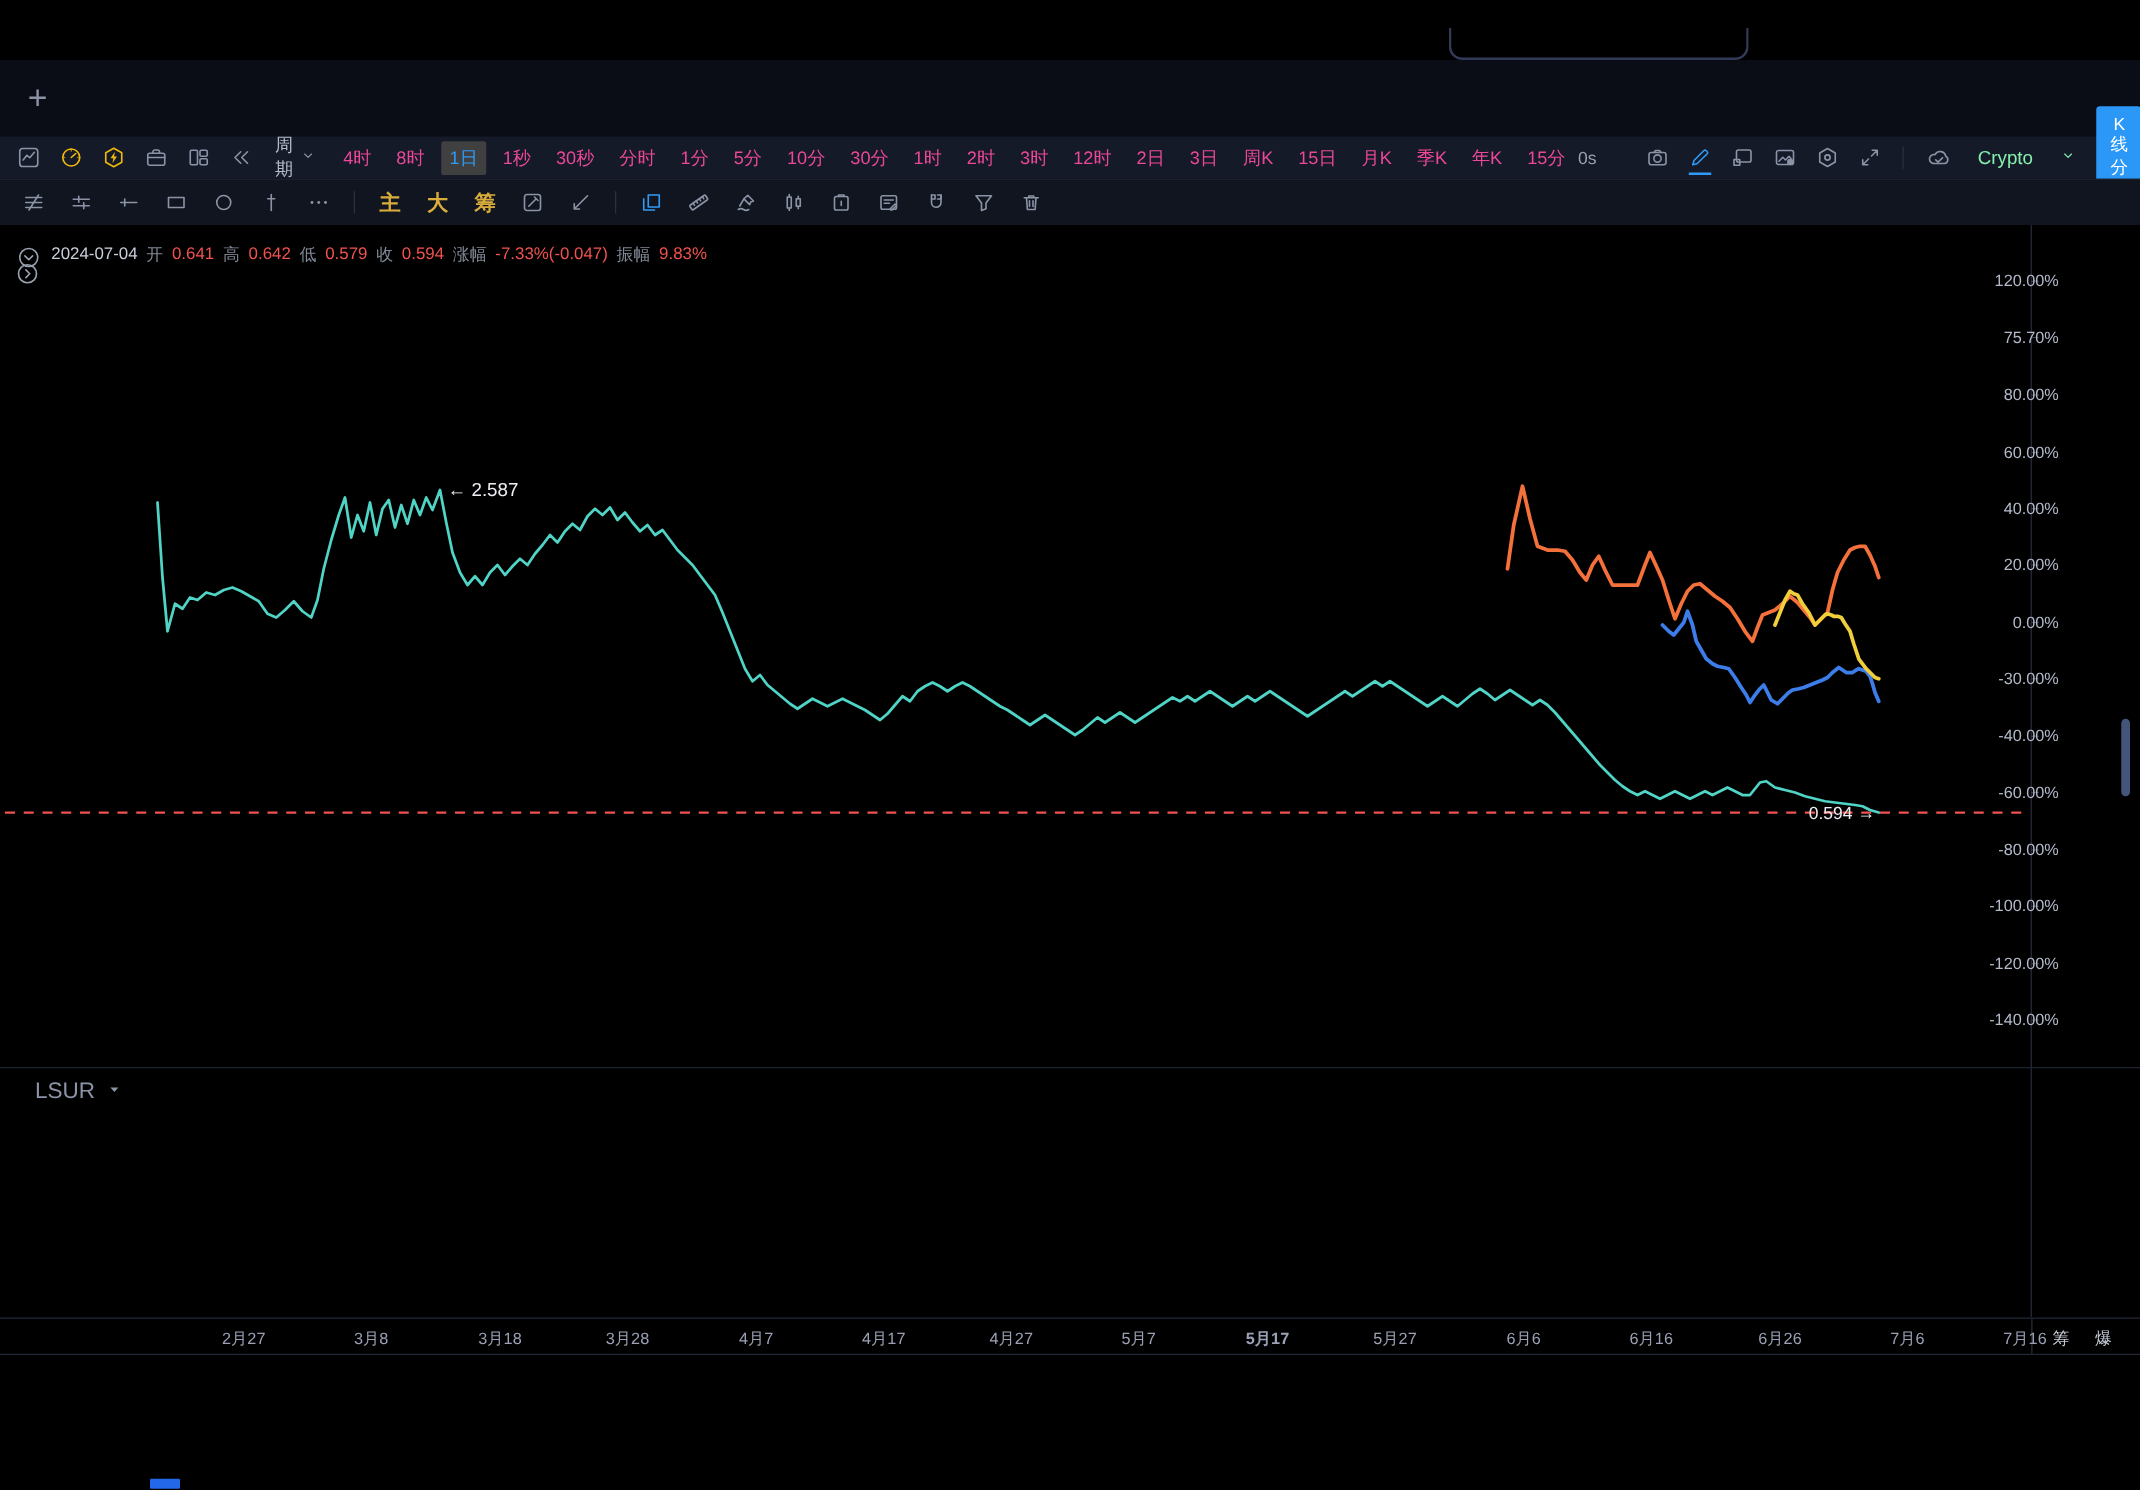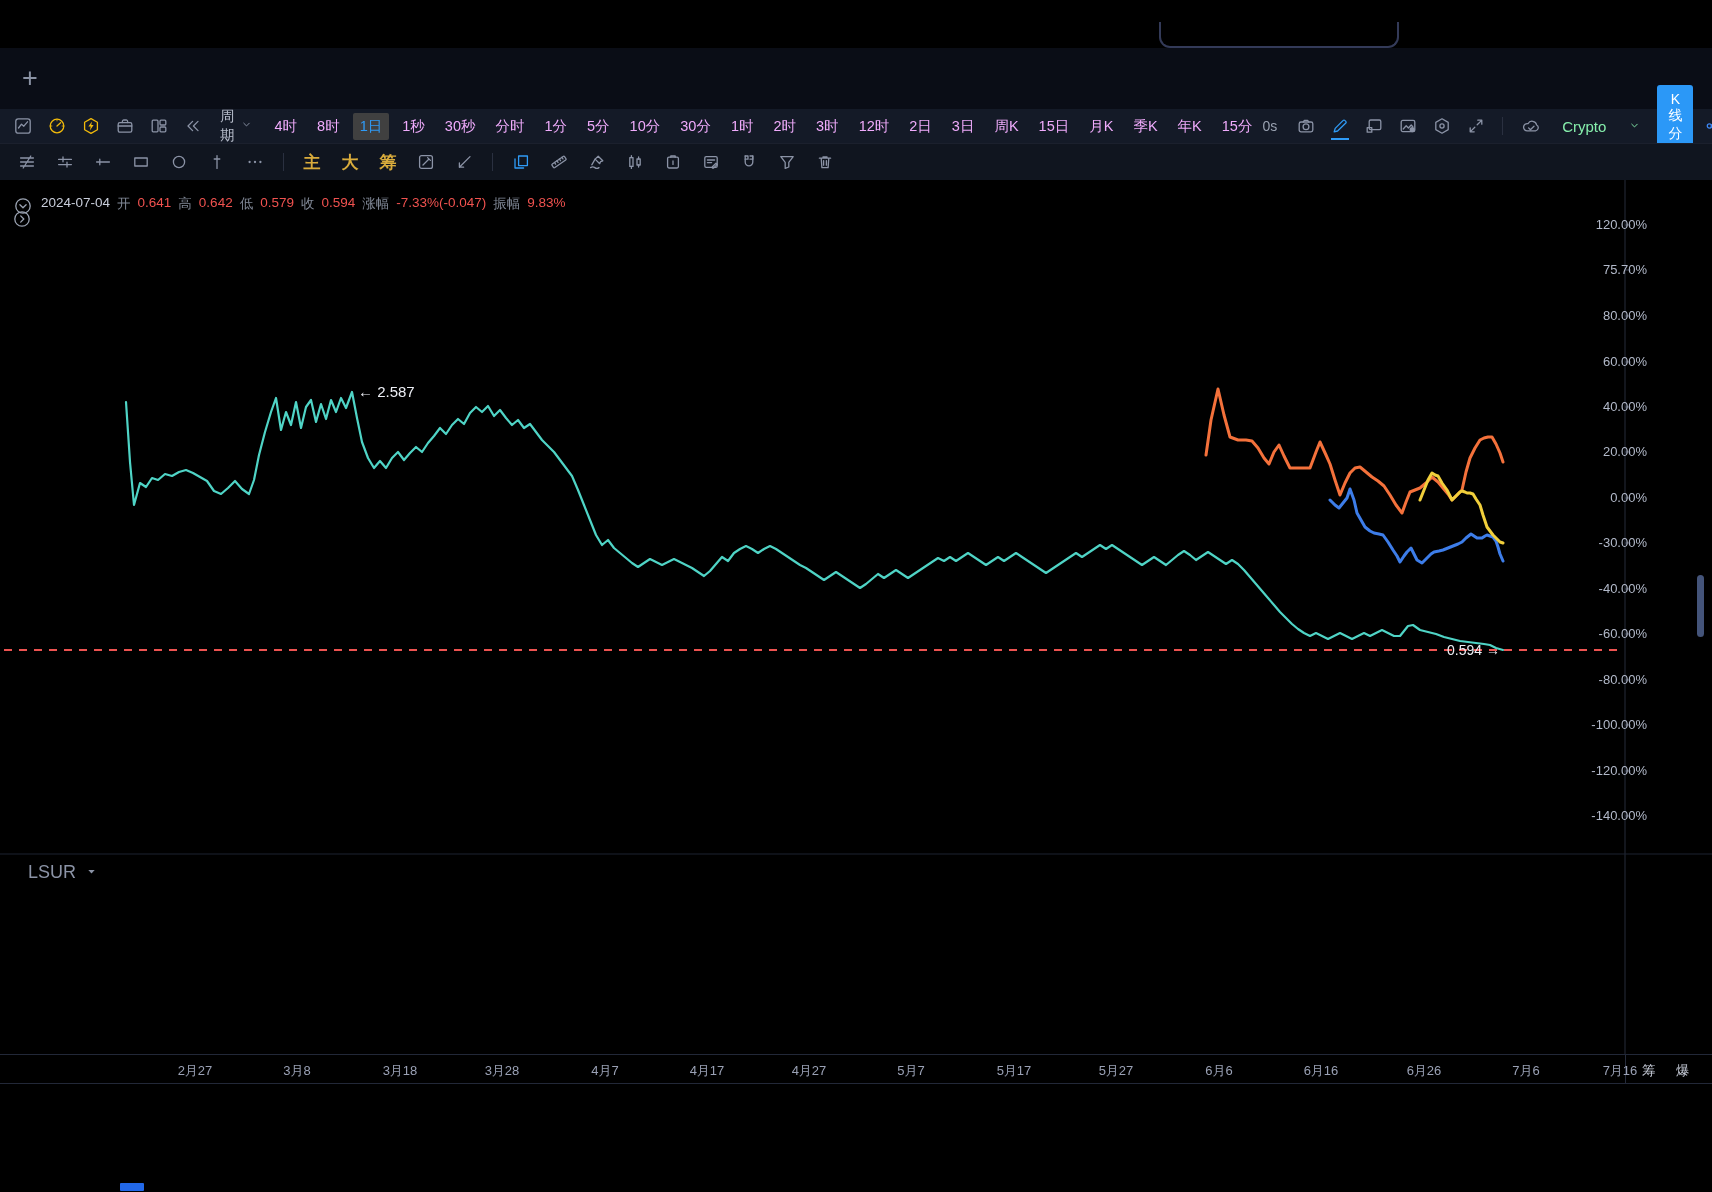--- a/index.html
+++ b/index.html
@@ -28,7 +28,7 @@
   .tb2 .icn.active{color:#2f9bf6}
   .period{display:flex;align-items:center;gap:5px;color:#b6bcca;font-size:14.5px;margin:0 12px 0 10px;cursor:pointer}
   .period .caret{color:#8b93a6}
-  .tf{padding:4px 7px;margin:0 3px;font-size:14.5px;color:#f0abfc;cursor:pointer;border-radius:2px;white-space:nowrap}
+  .tf{padding:4px 7px;margin:0 3px;font-size:14.5px;color:#ec4899;cursor:pointer;border-radius:2px;white-space:nowrap}
   .tf.selected{color:#2f9bf6;background:#404040}
   .tb-spacer{flex:1}
   .countdown{color:#9aa2b1;font-size:14px;margin-right:12px}

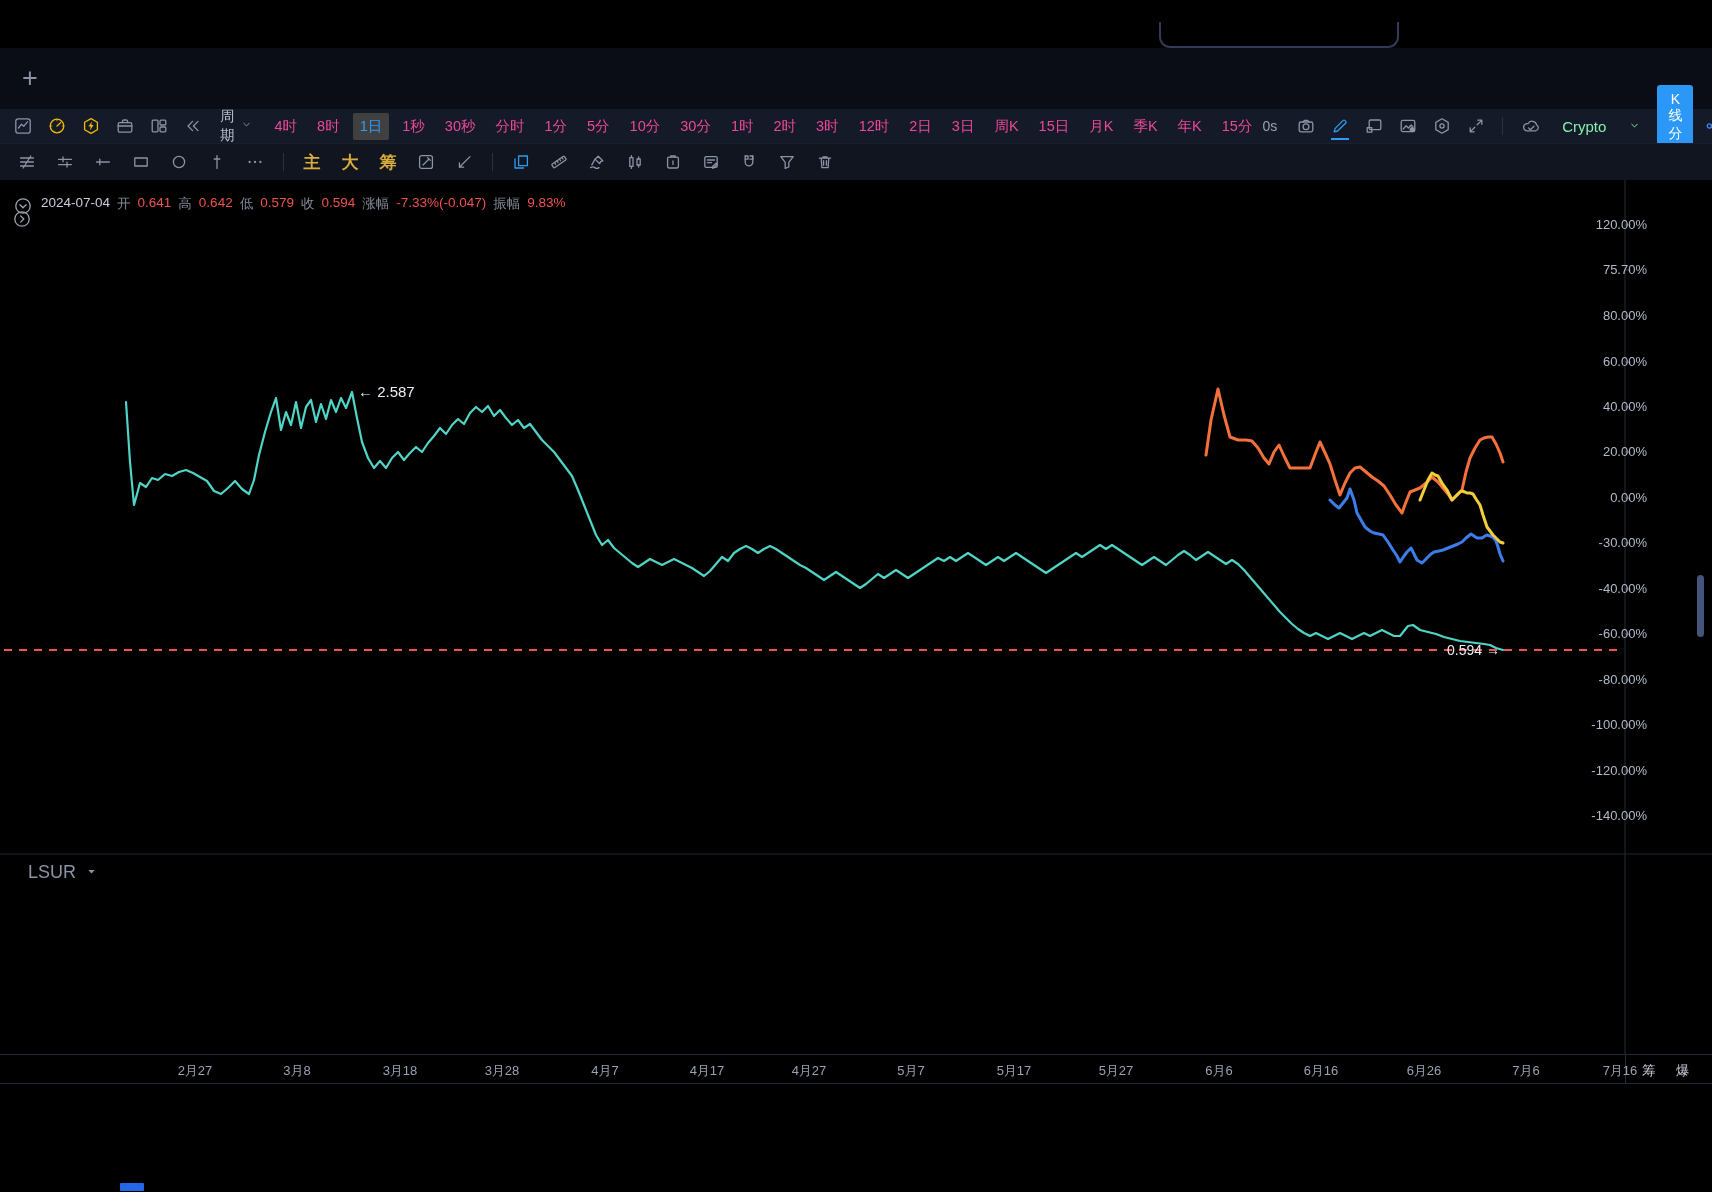--- a/index.html
+++ b/index.html
@@ -31,7 +31,7 @@
   .tf{padding:4px 7px;margin:0 3px;font-size:14.5px;color:#ec4899;cursor:pointer;border-radius:2px;white-space:nowrap}
   .tf.selected{color:#2f9bf6;background:#404040}
   .tb-spacer{flex:1}
-  .countdown{color:#9aa2b1;font-size:14px;margin-right:12px}
+  .countdown{color:#9aa2b1;font-size:14px;margin-right:32px}
   .vdiv{width:1px;height:18px;background:#2a3040;margin:0 9px;flex:none}
   .cloud-menu{display:flex;align-items:center;gap:22px;color:#86efac;font-size:15px;margin:0 10px;cursor:pointer}
   .cloud-menu .icn{width:auto}

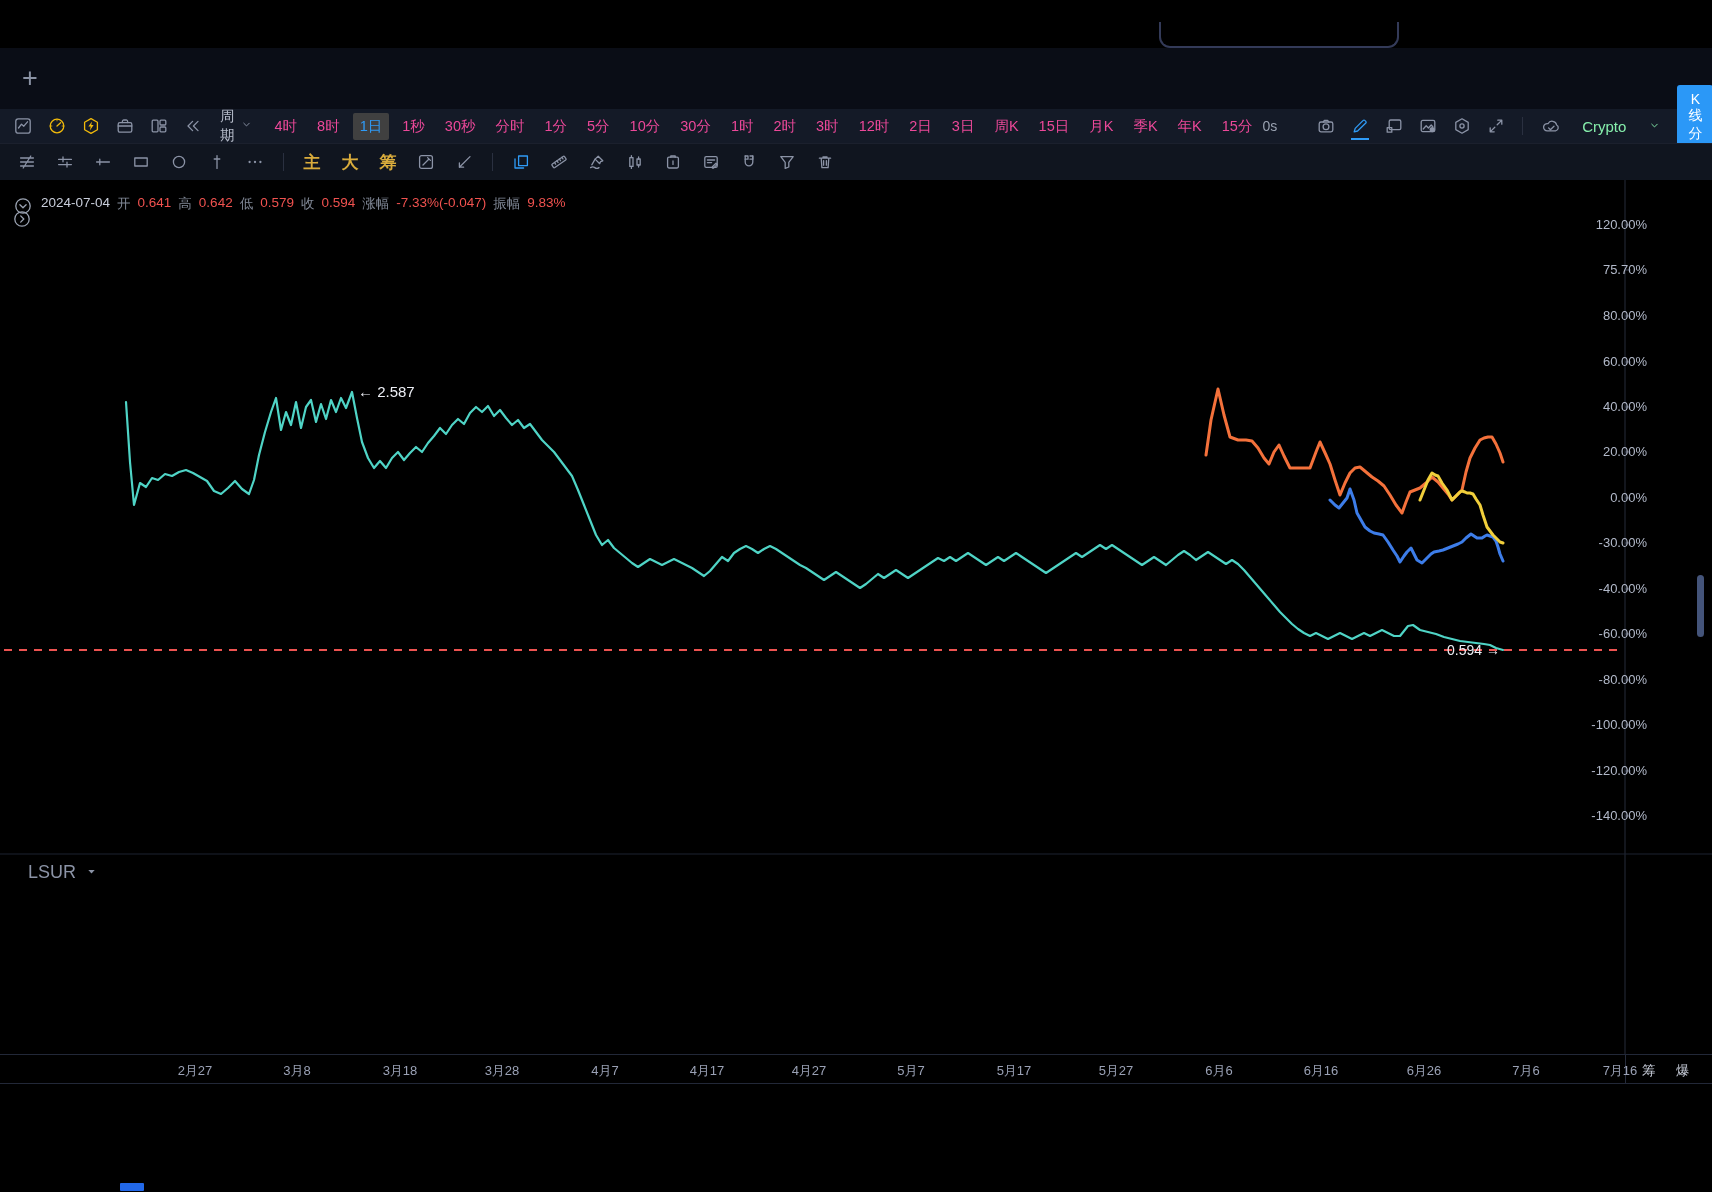--- a/index.html
+++ b/index.html
@@ -415,7 +415,7 @@
       <span class="x-tick-label" style="left: 662px;">4月17</span>
       <span class="x-tick-label" style="left: 764px;">4月27</span>
       <span class="x-tick-label" style="left: 866px;">5月7</span>
-      <span class="x-tick-label" style="left: 969px;">5月17</span>
+      <span class="x-tick-label" style="left: 969px; font-weight: bold;">5月17</span>
       <span class="x-tick-label" style="left: 1071px;">5月27</span>
       <span class="x-tick-label" style="left: 1174px;">6月6</span>
       <span class="x-tick-label" style="left: 1276px;">6月16</span>

